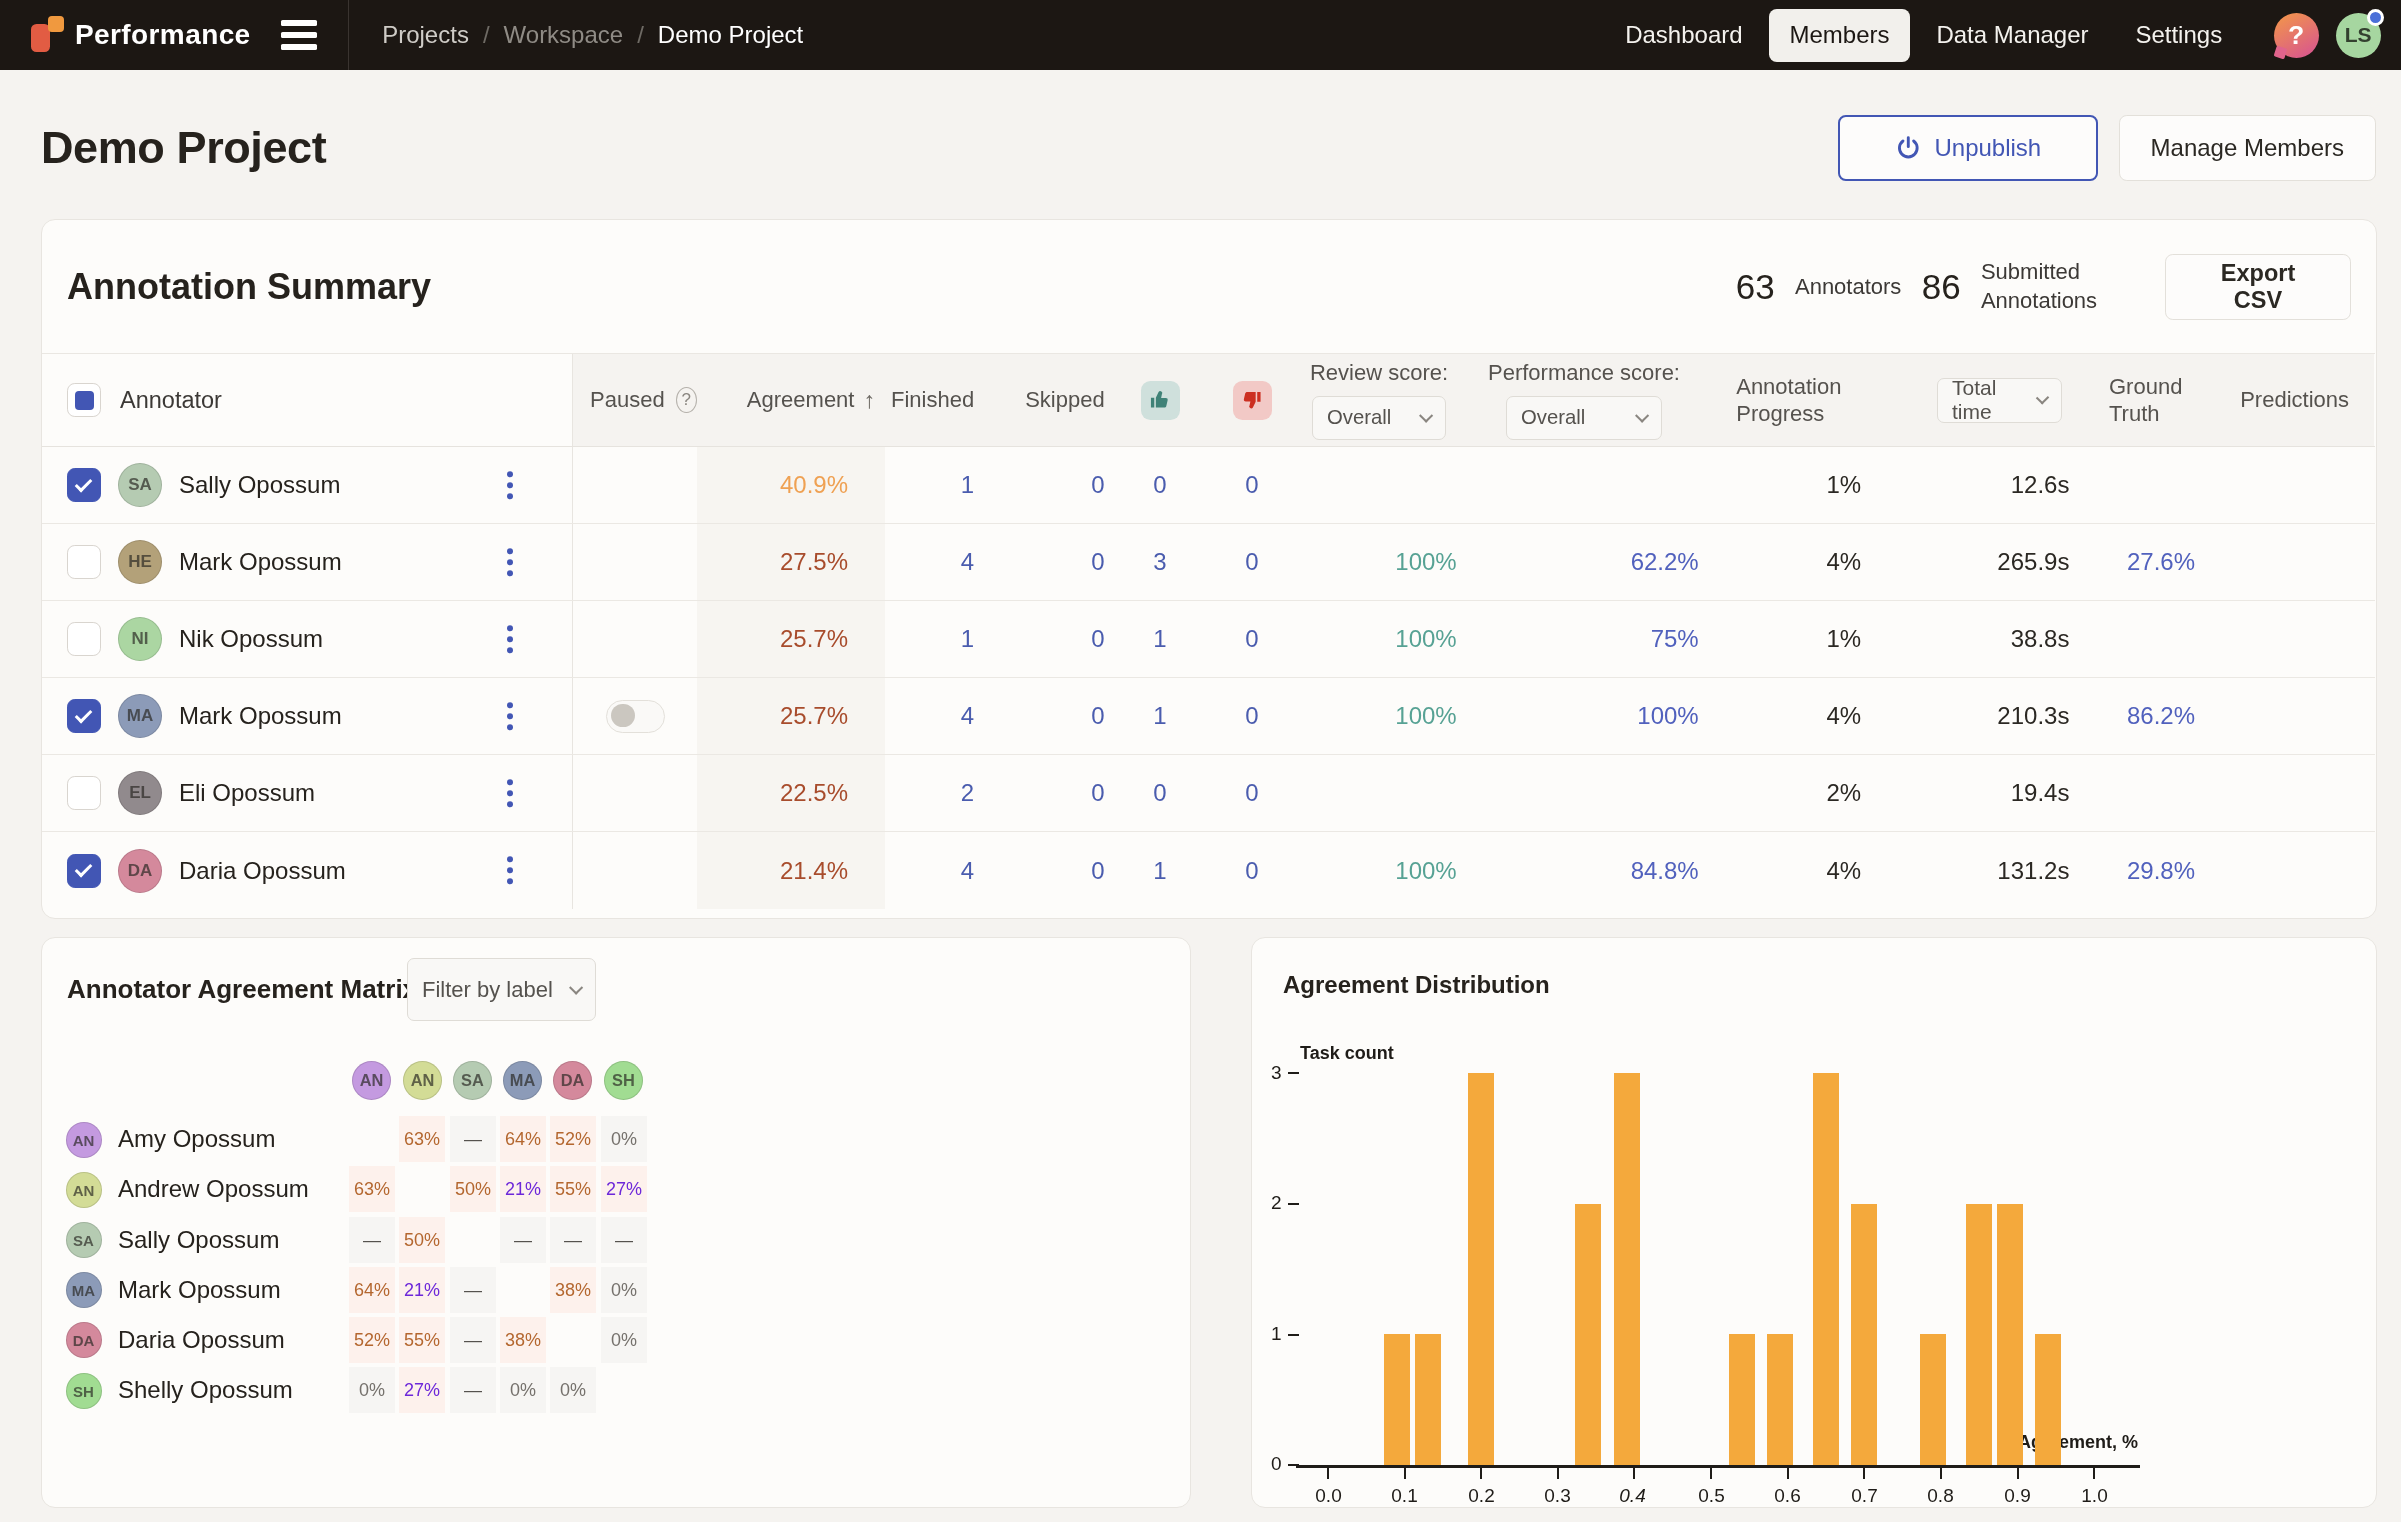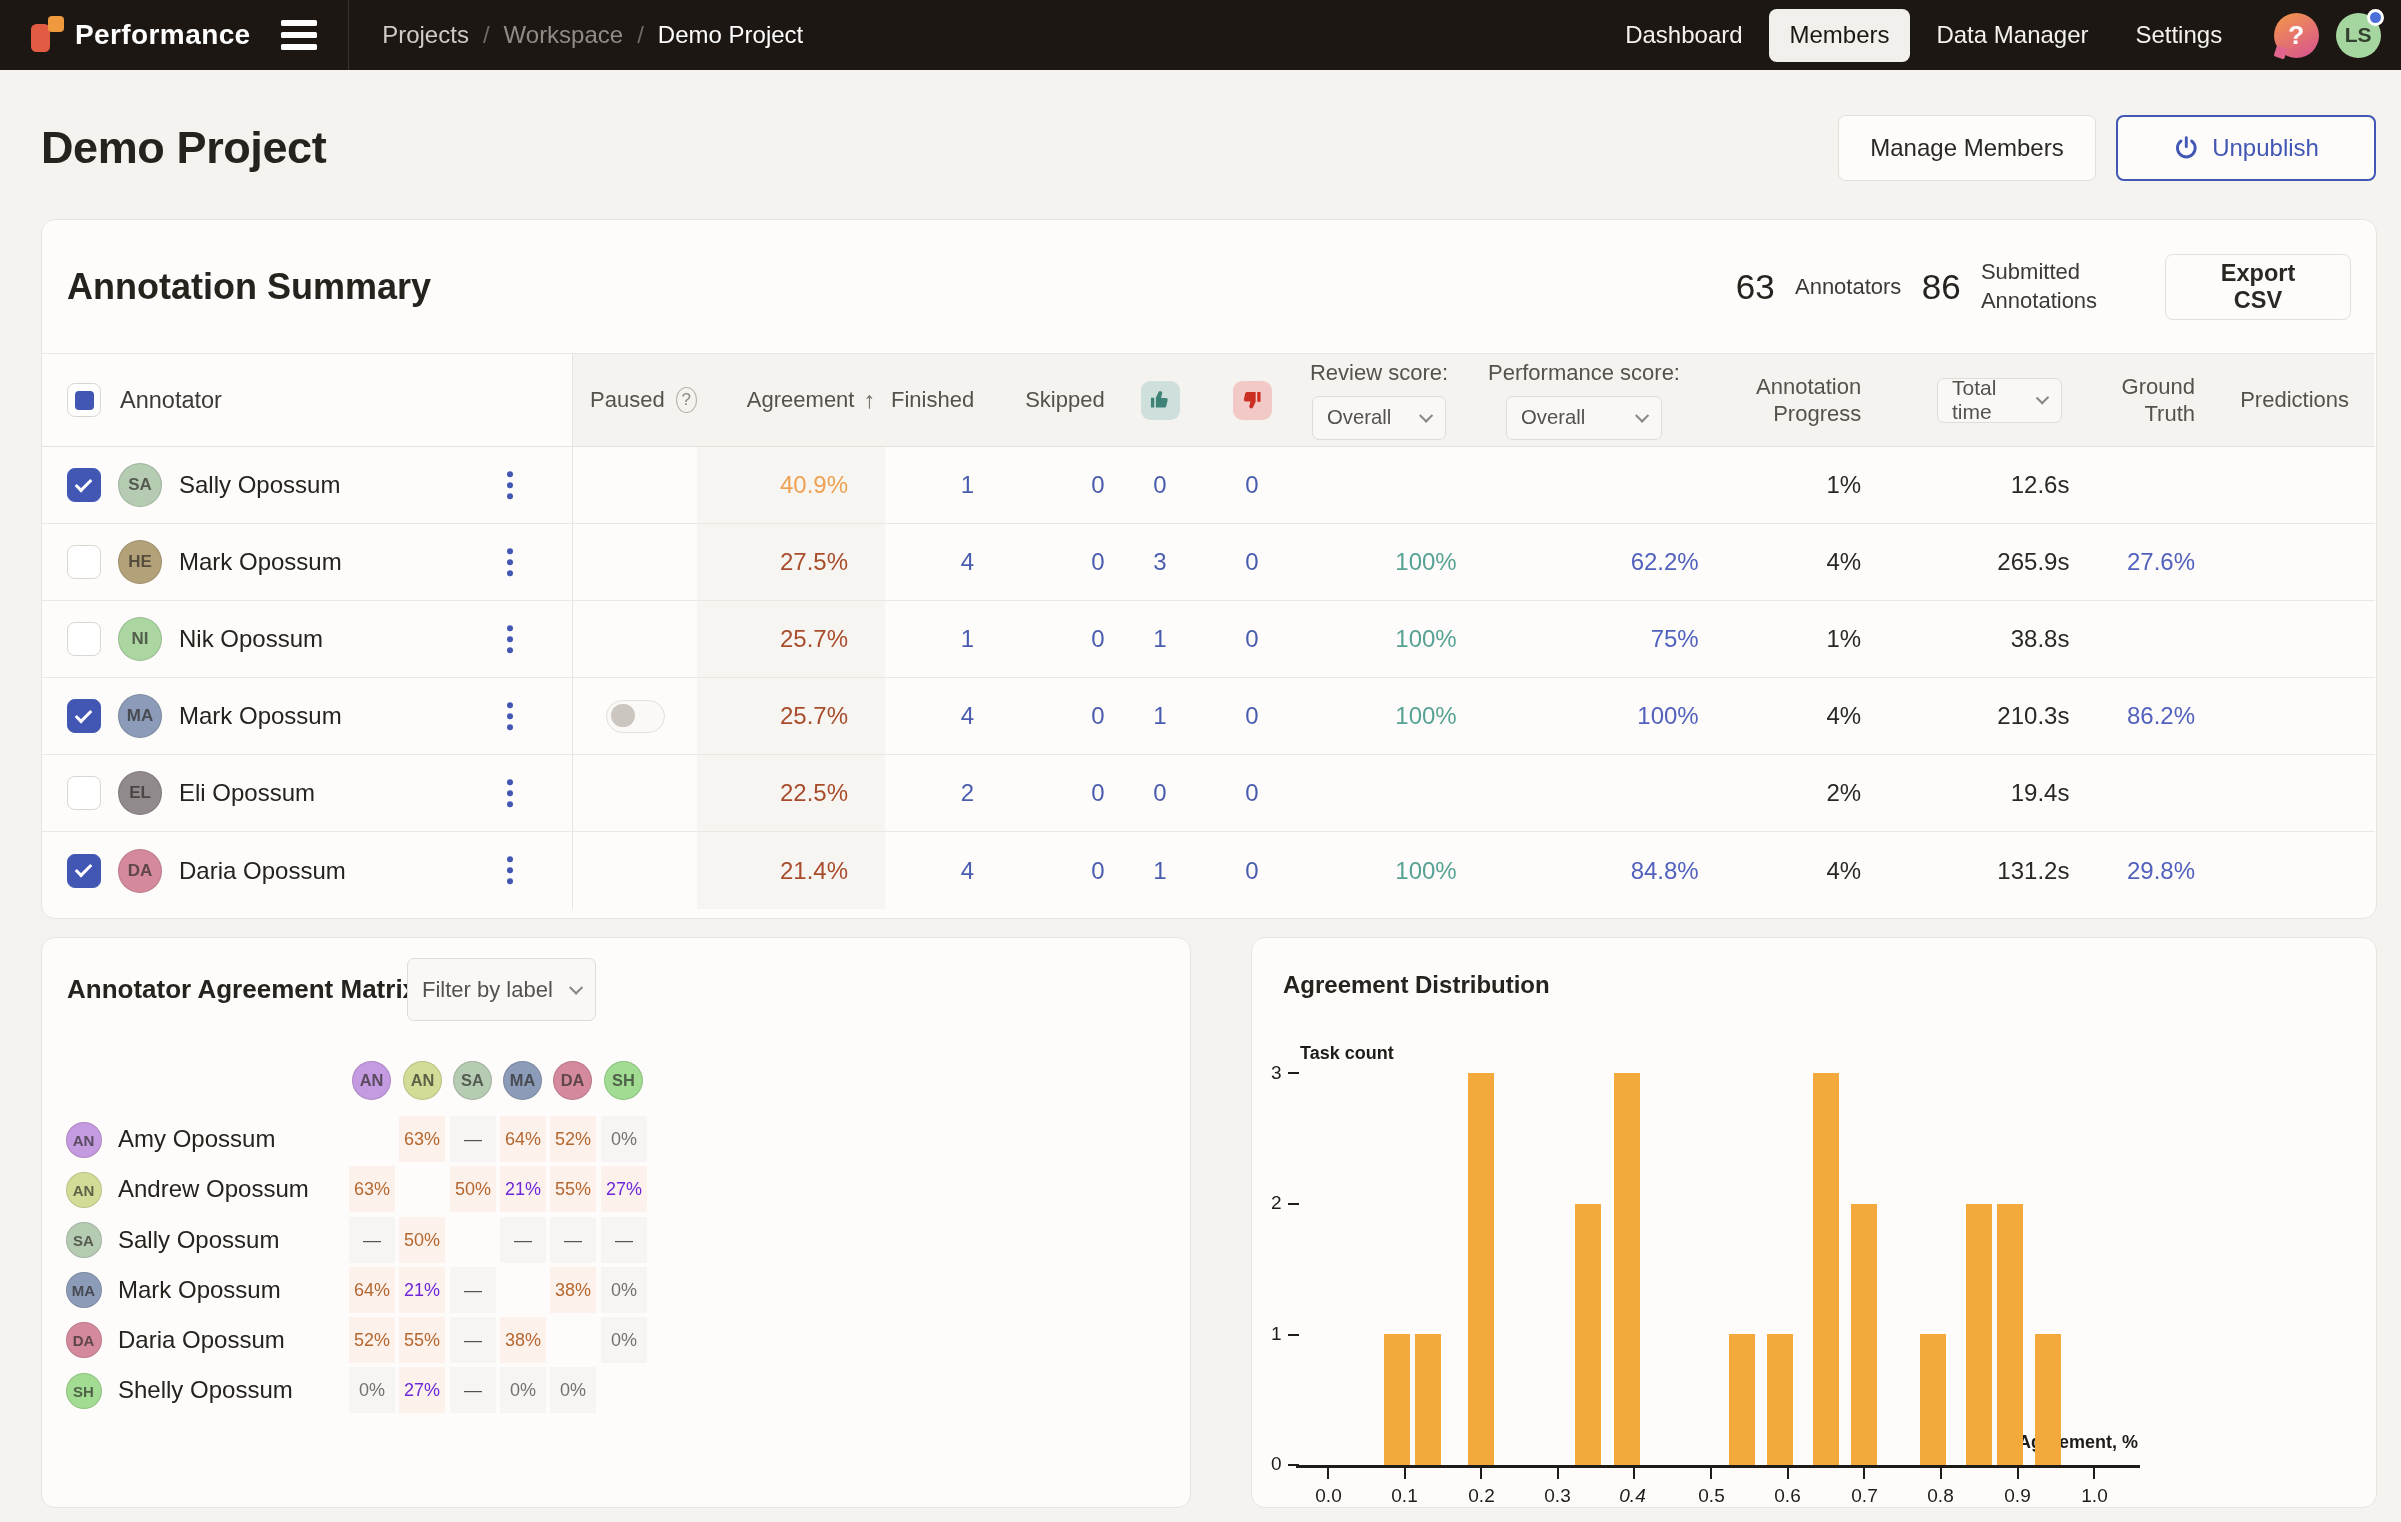--- a/index.html
+++ b/index.html
@@ -158,7 +158,6 @@
 <div class="title-row">
   <h1 class="page-title">Demo Project</h1>
   <div class="title-actions">
-    <button class="btn btn-plain">Manage Members</button>
     <button class="btn btn-outline-blue">
       <span class="power-ico">
         <svg width="26.6" height="26.6" viewBox="0 0 24 24" fill="none" stroke="#4256b4" stroke-width="2.6" stroke-linecap="round">
@@ -168,6 +167,7 @@
       </span>
       <span>Unpublish</span>
     </button>
+    <button class="btn btn-plain">Manage Members</button>
   </div>
 </div>
 

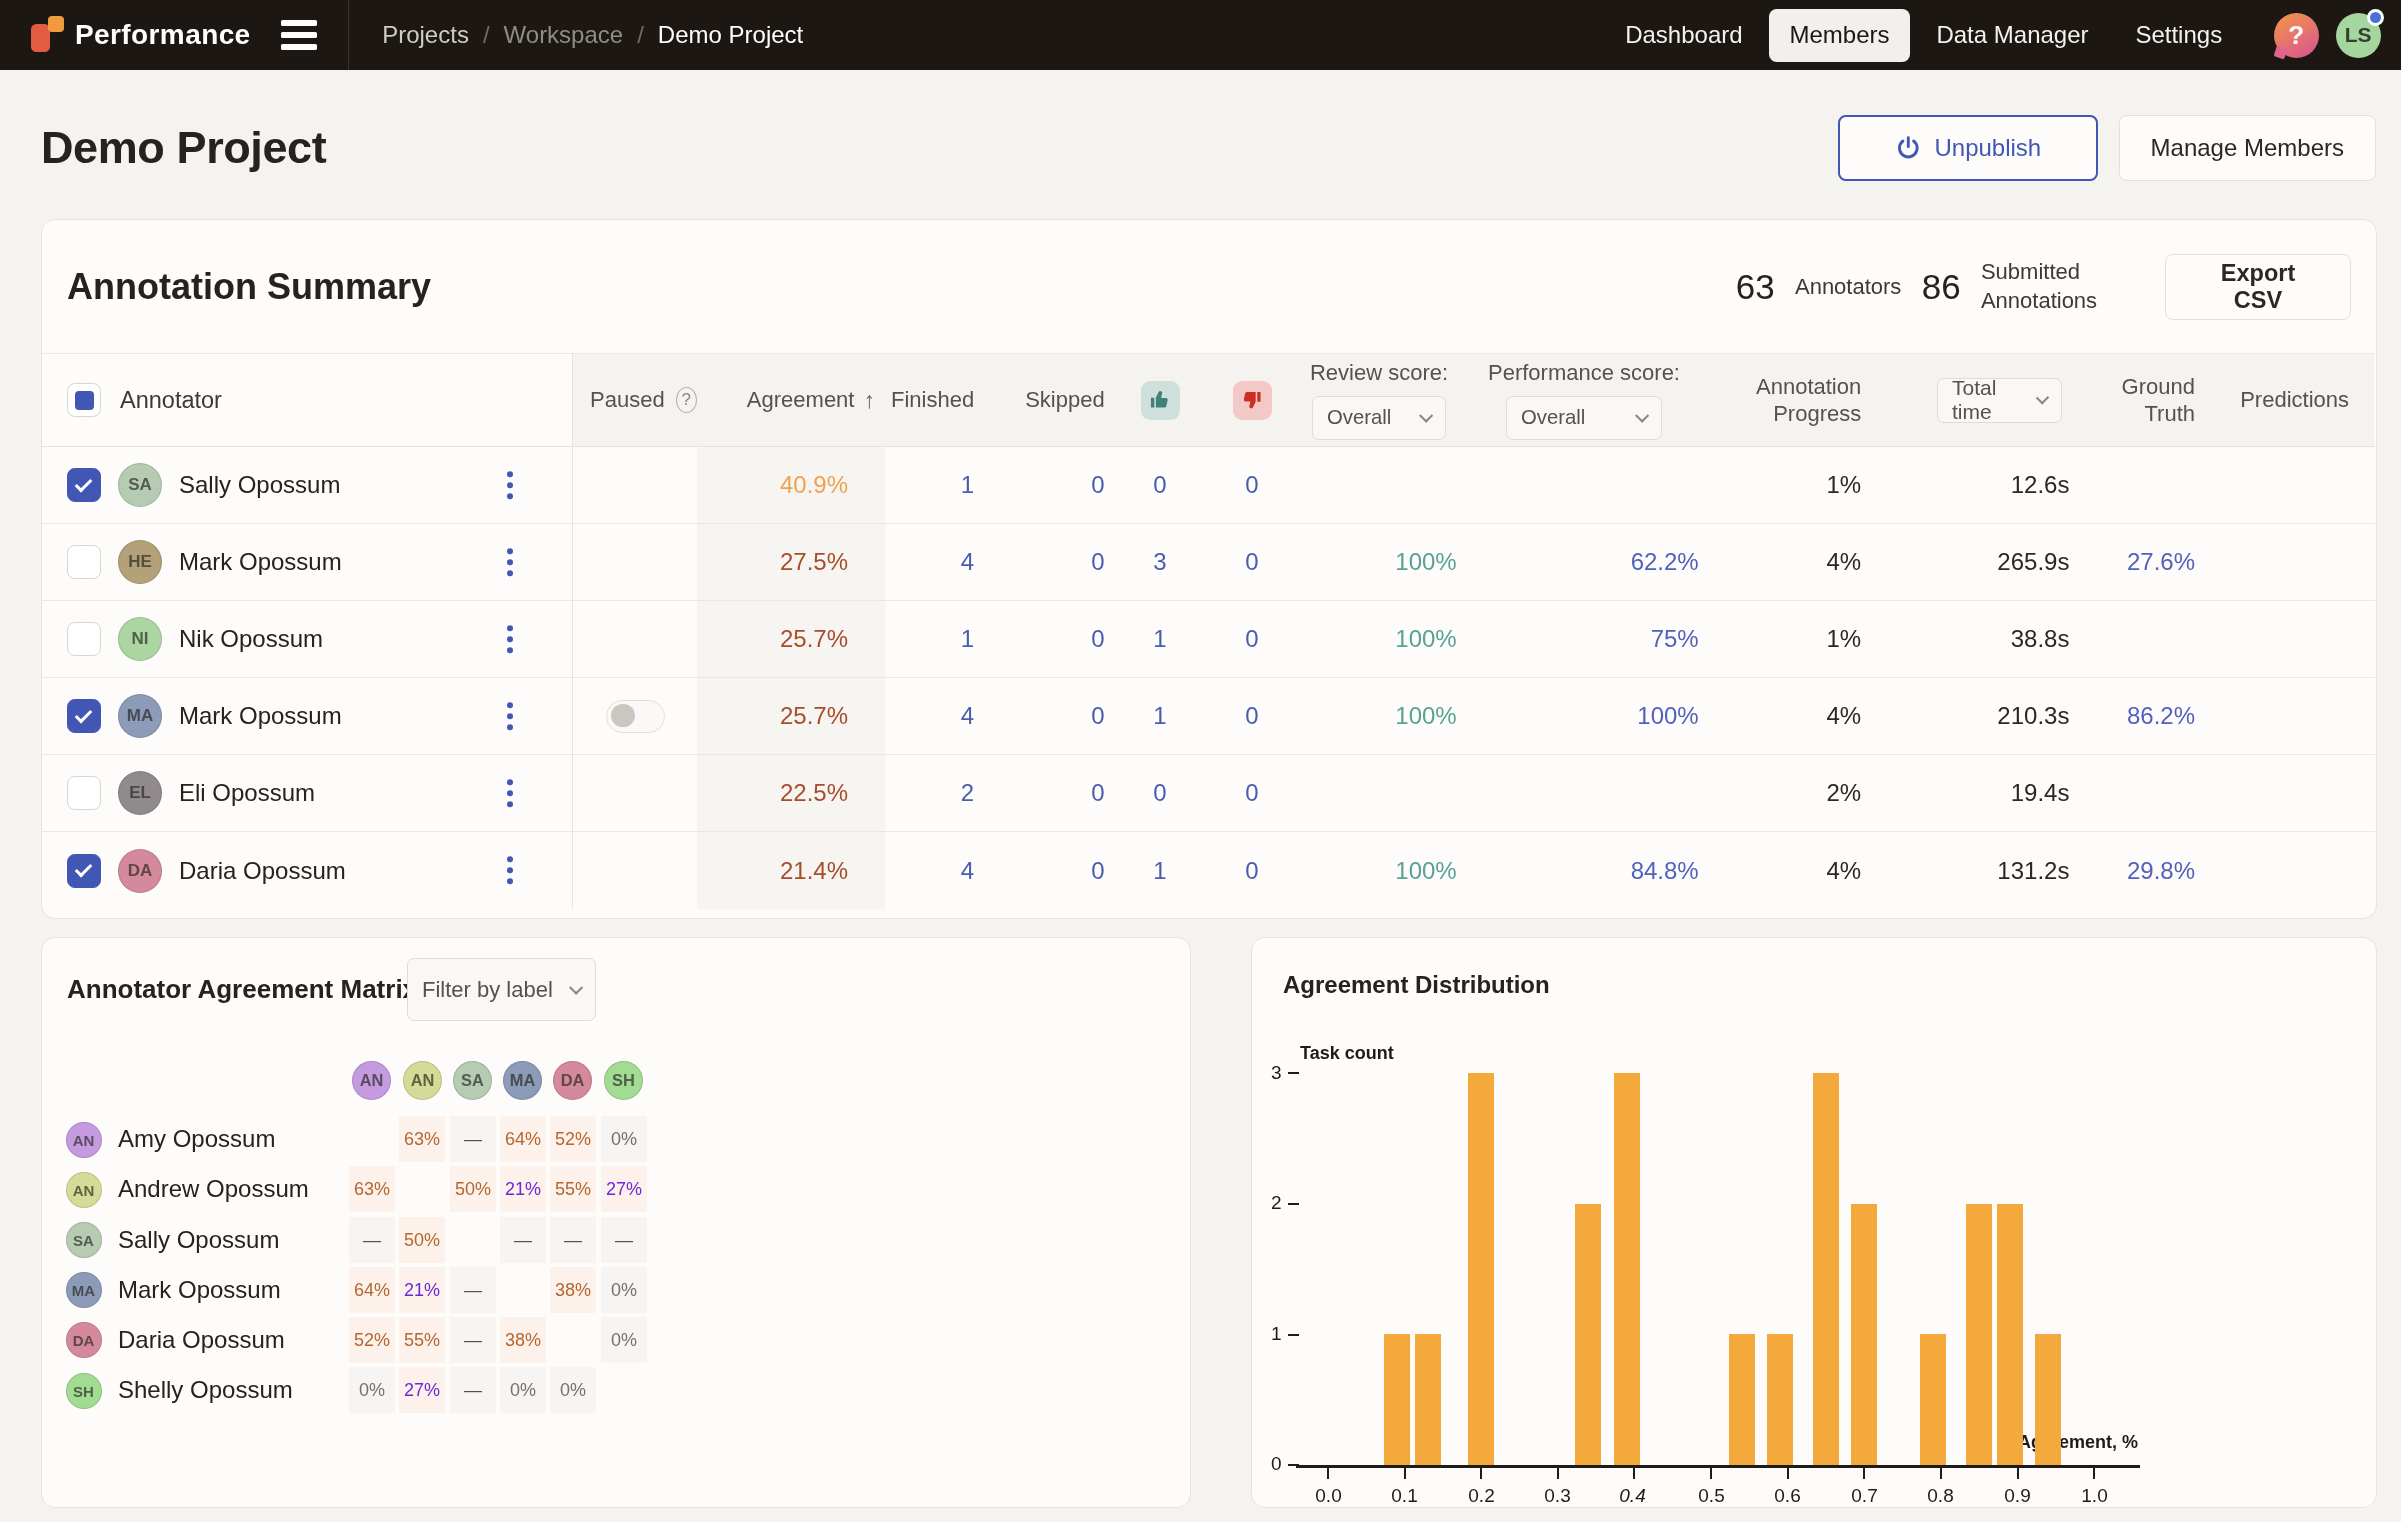--- a/index.html
+++ b/index.html
@@ -68,7 +68,7 @@
   .center { justify-content:center; }
   .col-agr { background:#f7f5f1; }
   .pr47{padding-right:37px} .pr10{padding-right:7.8px} .pr8{padding-right:6.3px} .pr34{padding-right:26.6px} .pr44{padding-right:34px} .pr32{padding-right:25px} .pr12{padding-right:9.4px} .pl22{padding-left:17px}
-  .hdr2 { line-height:1.25; text-align:right; display:block; }
+  .hdr2 { line-height:1.25; display:block; }
   .hc-stack { flex-direction:column; justify-content:center; gap:9.4px; }
   .select-pill { display:flex; align-items:center; justify-content:space-between; gap:11px; border:1.6px solid #dfdcd6; border-radius:7px; background:#f9f8f6; color:#55524e; padding:0 14px; cursor:pointer; }
   .chev { width:10.2px; height:10.2px; border-right:2.3px solid #8a8680; border-bottom:2.3px solid #8a8680; transform:rotate(45deg) translate(-1.6px,-1.6px); }

